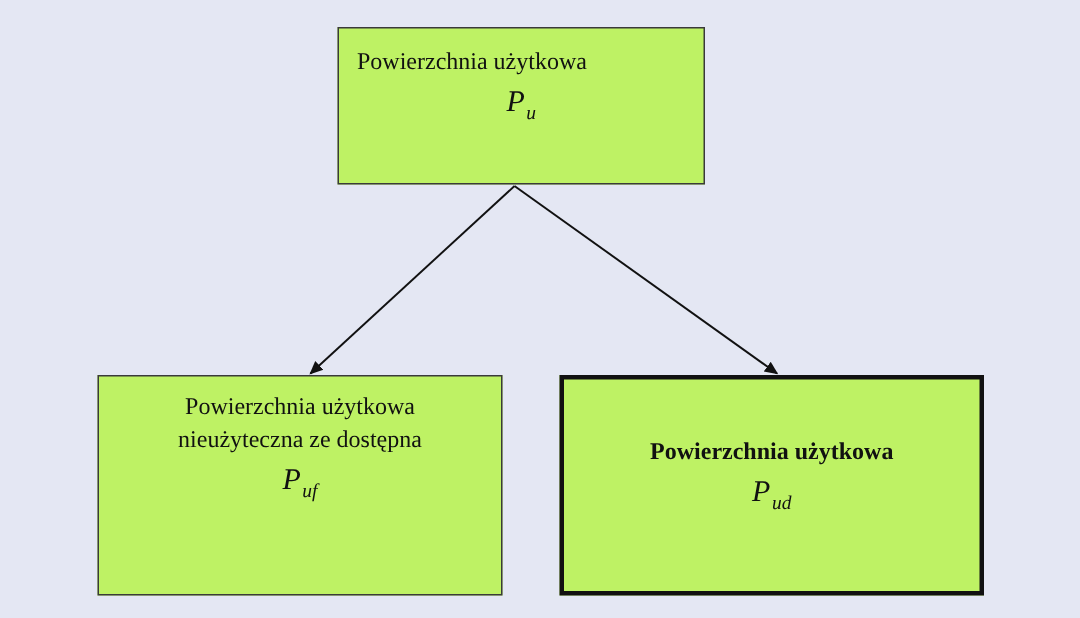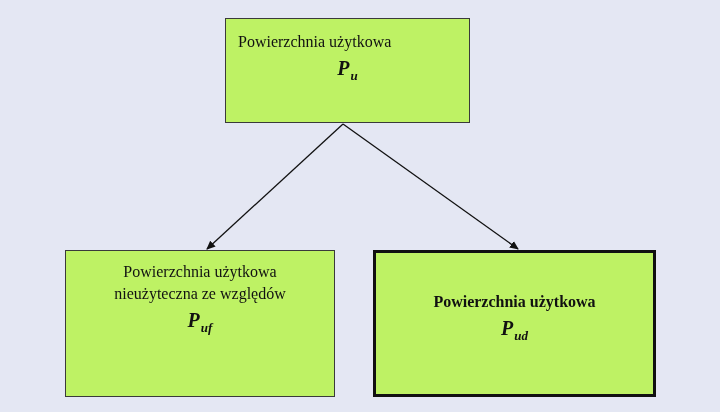--- a/index.html
+++ b/index.html
@@ -24,7 +24,7 @@
     #left-box .label { padding-top: 10px; }
     #right-box .label { font-weight: bold; padding-top: 38px; }
     .sym {
-      font-weight: bold; font-style: italic; font-size: 20px;
+      font-weight: normal; font-style: italic; font-size: 20px;
       display: inline-block; margin-top: 4px;
     }
     .sym sub { font-size: 13px; vertical-align: -5px; margin-left: 1px; }

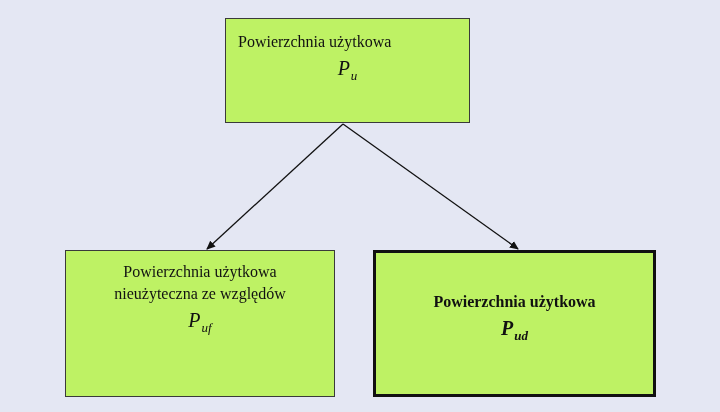--- a/index.html
+++ b/index.html
@@ -53,7 +53,7 @@
 <div class="box" id="left-box">
   <div class="label">
     <div>Powierzchnia użytkowa</div>
-    <div>nieużyteczna ze względów</div>
+    <div>nieużyteczna ze dostępna</div>
   </div>
   <span class="sym"><span>P</span><sub>uf</sub></span>
 </div>

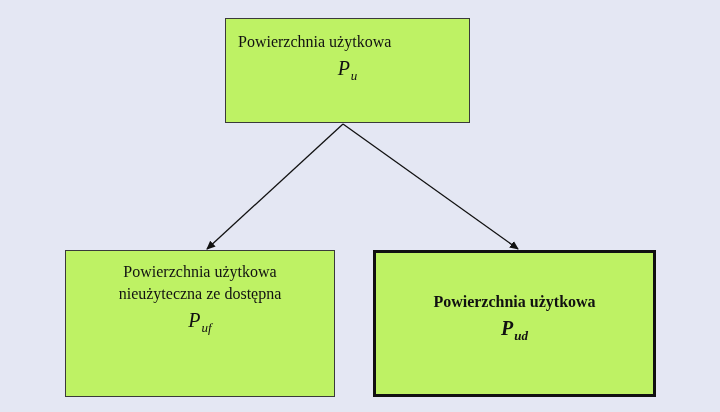--- a/index.html
+++ b/index.html
@@ -28,7 +28,7 @@
       display: inline-block; margin-top: 4px;
     }
     .sym sub { font-size: 13px; vertical-align: -5px; margin-left: 1px; }
-    #right-box .sym { font-weight: bold; }
+    #right-box .sym { font-weight: normal; }
     #top-box .sym { display: block; text-align: center; margin-top: 4px; }
     svg.arrows { position: absolute; left: 0; top: 0; }
   </style>

